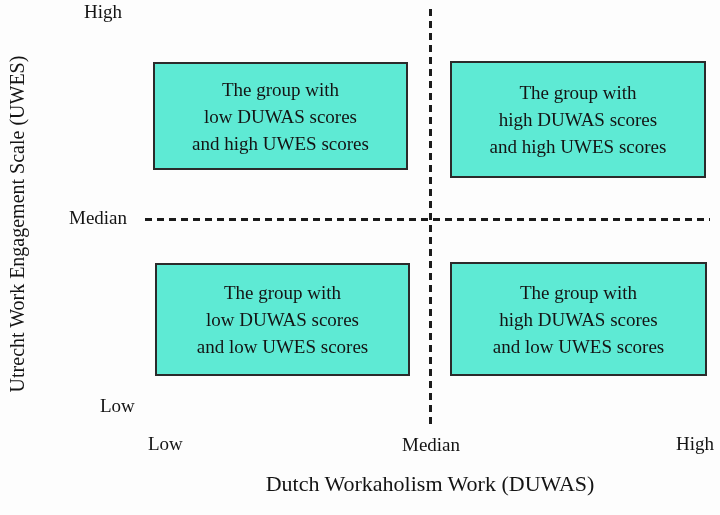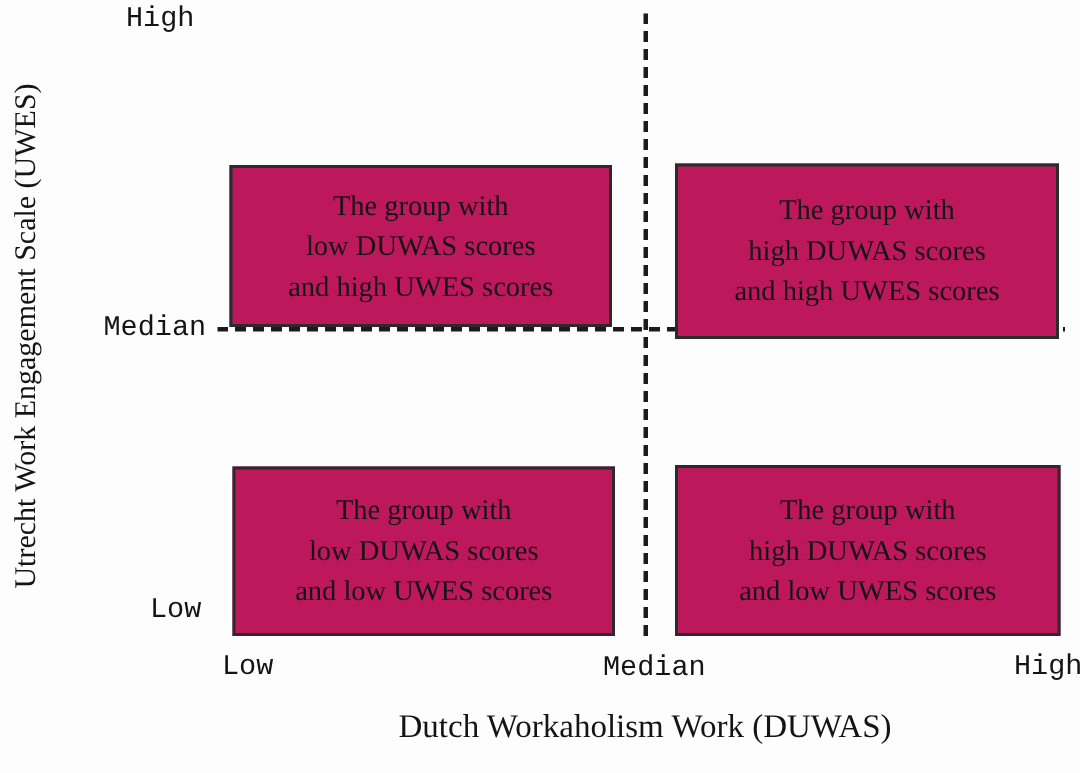--- a/index.html
+++ b/index.html
@@ -42,7 +42,6 @@
     font-size: 19px;
     line-height: 20px;
     white-space: nowrap;
-    font-family: Liberation Mono, monospace;
   }
   .tick-y-high   { left: 84px;  top: 2px;   }
   .tick-y-median { left: 69px;  top: 208px; }

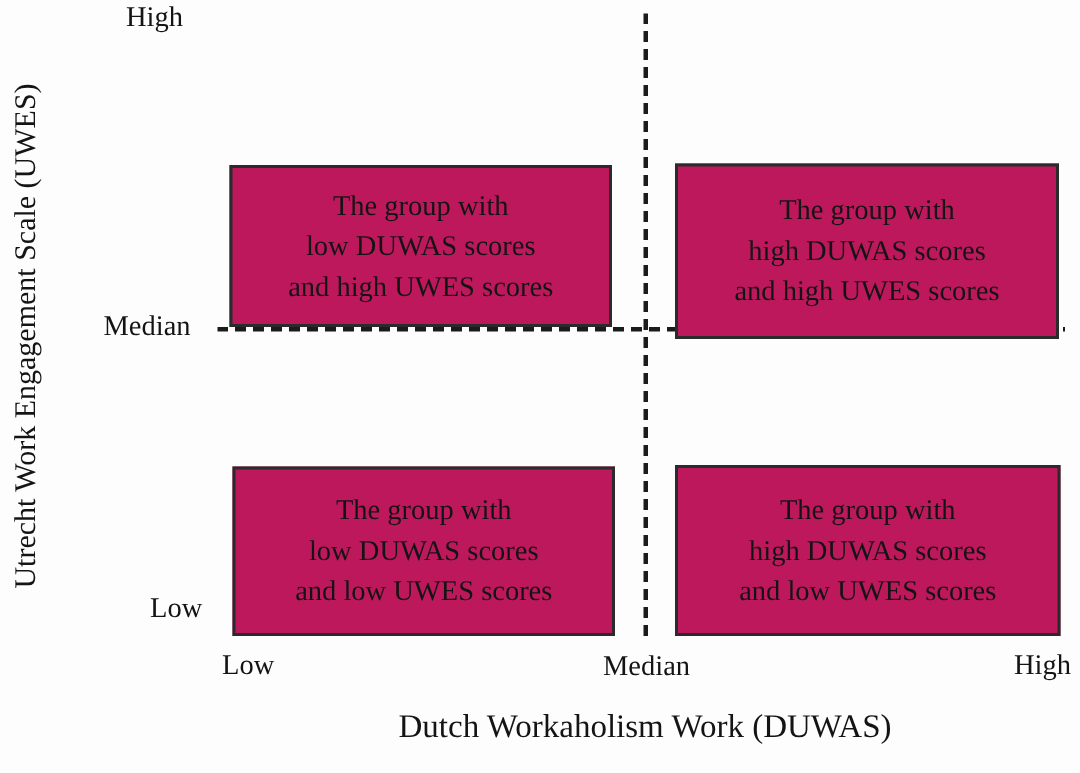--- a/index.html
+++ b/index.html
@@ -68,7 +68,7 @@
   .qbox {
     box-sizing: border-box;
     border: 2px solid #2b2b2b;
-    background: #be185d;
+    background: #5eead4;
     display: flex;
     flex-direction: column;
     justify-content: center;
@@ -76,7 +76,6 @@
     text-align: center;
     font-size: 19px;
     line-height: 27px;
-    margin-top: 48px;
   }
   .qbox-tl { left: 153px; top: 62px;  width: 255px; height: 108px; }
   .qbox-tr { left: 450px; top: 61px;  width: 256px; height: 117px; }

